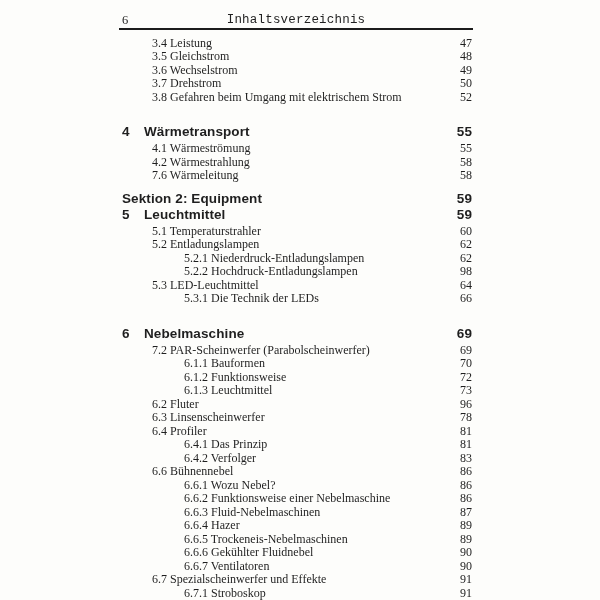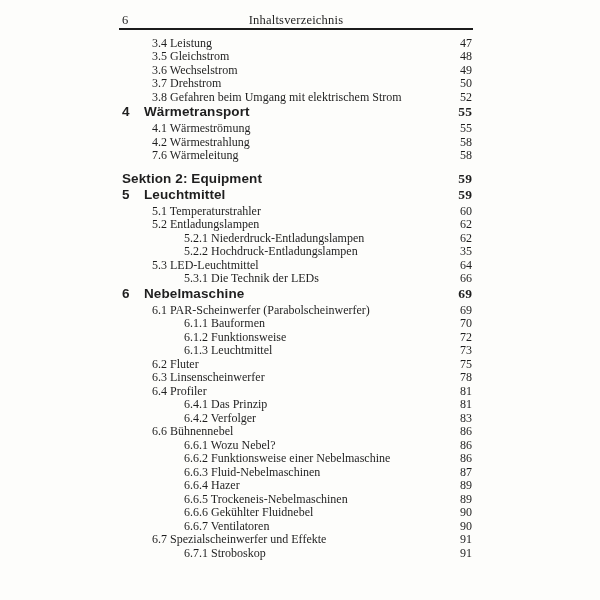--- a/index.html
+++ b/index.html
@@ -44,6 +44,7 @@
     font-size: 12.5px;
     line-height: 14px;
     letter-spacing: 0.2px;
+    font-family: Liberation Mono, monospace;
   }
   .head-rule {
     position: absolute;

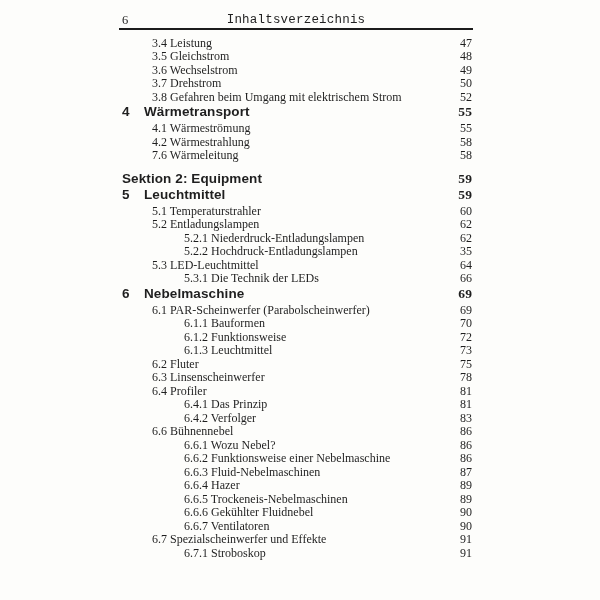--- a/index.html
+++ b/index.html
@@ -71,7 +71,6 @@
     text-align: right;
     padding-right: 1px;
     flex: 0 0 auto;
-    font-family: Liberation Serif, serif;
   }
   .entry {
     height: 13.5px;

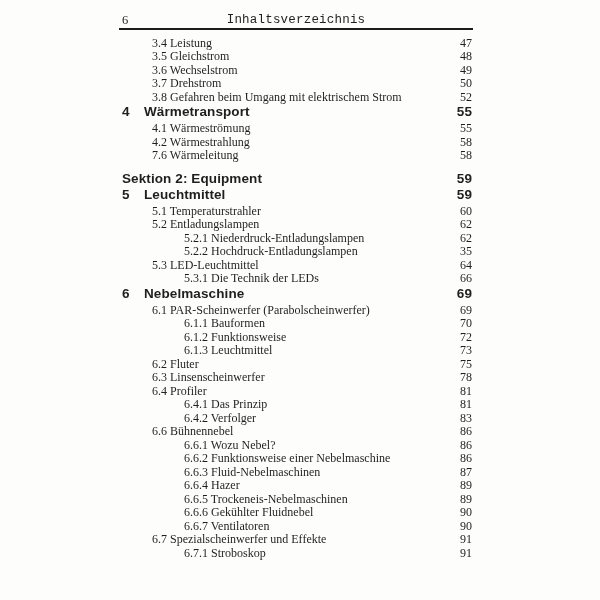--- a/index.html
+++ b/index.html
@@ -88,7 +88,7 @@
     padding-left: 3px;
     letter-spacing: 0.1px;
   }
-  .chapter { margin-top: 0; margin-bottom: 2px; }
+  .chapter { margin-top: 20px; margin-bottom: 2px; }
   .part    { margin-top: 8px; margin-bottom: 0; gap: 29px; }
   .part + .chapter { margin-top: 0; }
   .chapter .num {

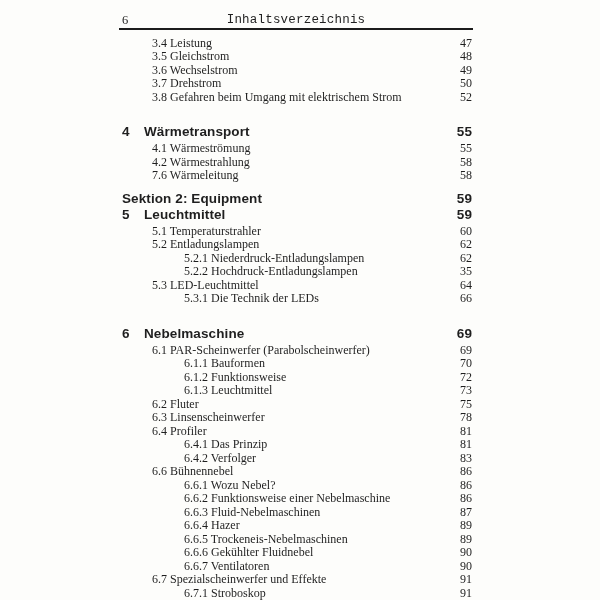--- a/index.html
+++ b/index.html
@@ -167,7 +167,7 @@
         </div>
         <div class="row entry l2">
           <span class="label">5.2.2 Hochdruck-Entladungslampen</span>
-          <span class="pg">35</span>
+          <span class="pg">98</span>
         </div>
         <div class="row entry l1">
           <span class="label">5.3 LED-Leuchtmittel</span>

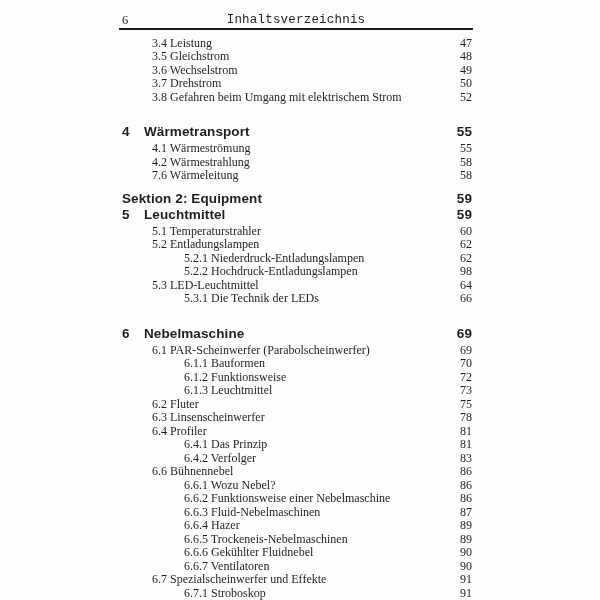--- a/index.html
+++ b/index.html
@@ -182,7 +182,7 @@
           <span class="pg">69</span>
         </div>
         <div class="row entry l1">
-          <span class="label">6.1 PAR-Scheinwerfer (Parabolscheinwerfer)</span>
+          <span class="label">7.2 PAR-Scheinwerfer (Parabolscheinwerfer)</span>
           <span class="pg">69</span>
         </div>
         <div class="row entry l2">

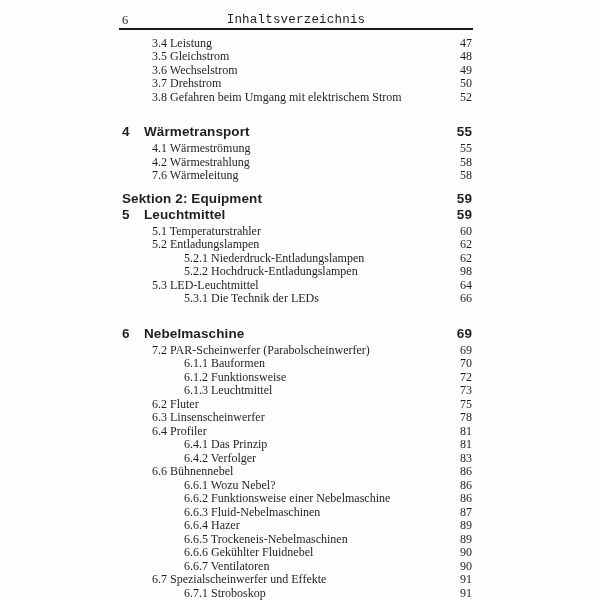--- a/index.html
+++ b/index.html
@@ -199,7 +199,7 @@
         </div>
         <div class="row entry l1">
           <span class="label">6.2 Fluter</span>
-          <span class="pg">75</span>
+          <span class="pg">96</span>
         </div>
         <div class="row entry l1">
           <span class="label">6.3 Linsenscheinwerfer</span>

